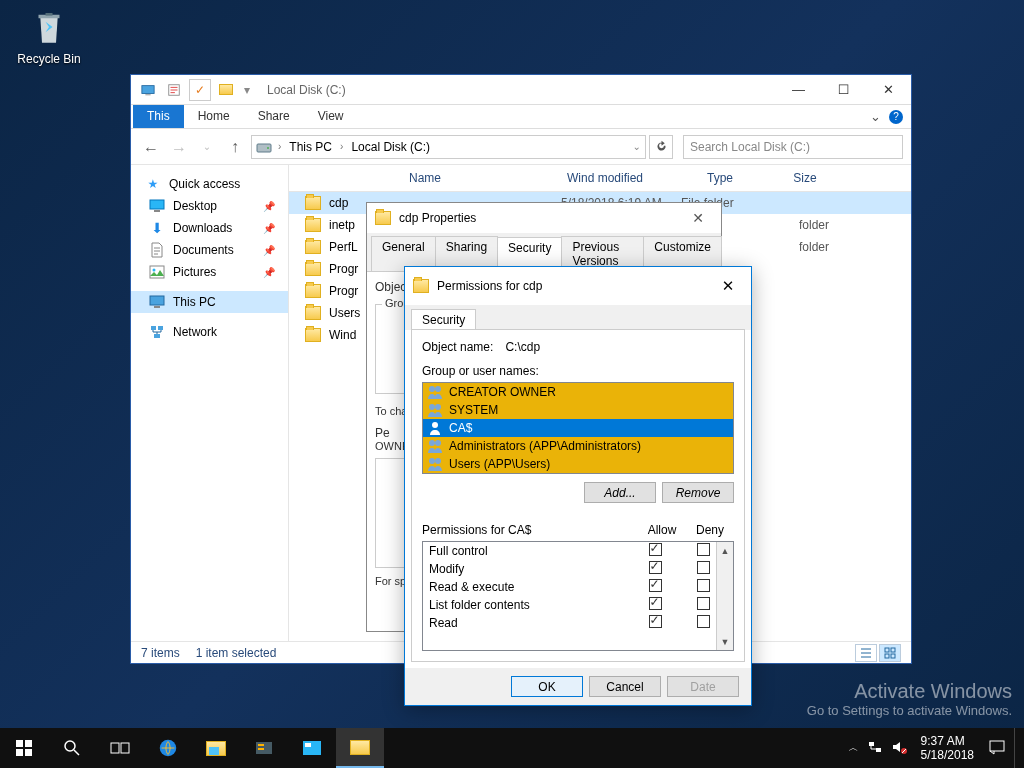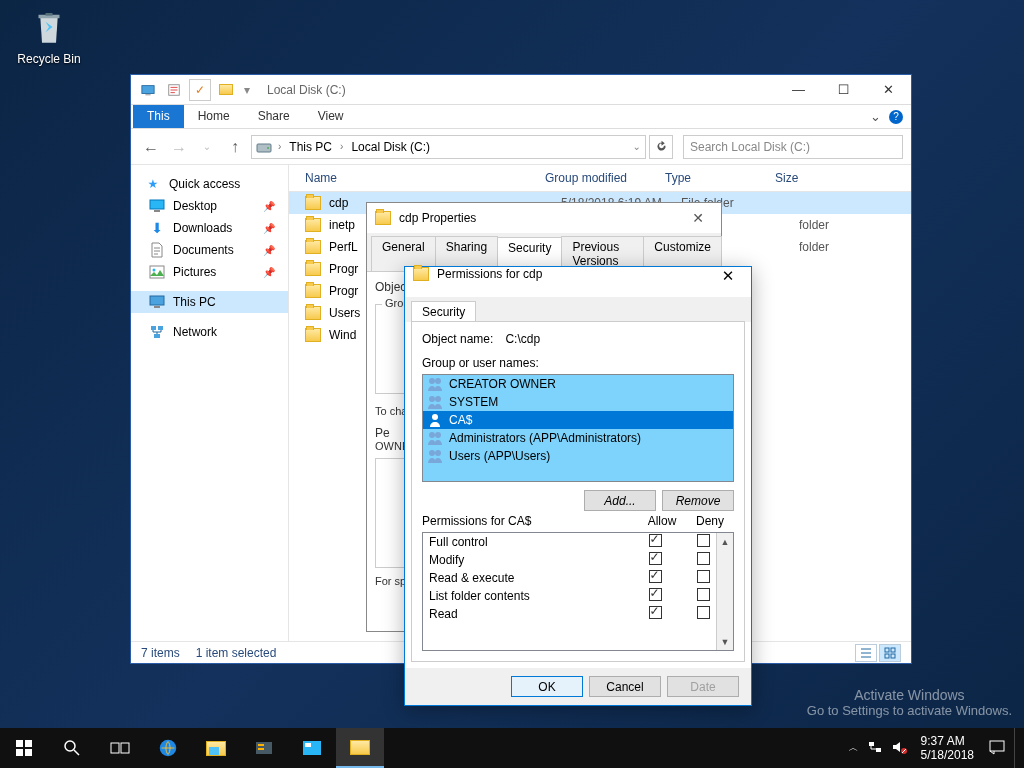--- a/index.html
+++ b/index.html
@@ -45,7 +45,7 @@
   .np-icon { width: 16px; height: 16px; display: flex; align-items: center; justify-content: center; }
 
   .content { flex: 1; display: flex; flex-direction: column; }
-  .col-head { display: flex; border-bottom: 1px solid #e5e5e5; color: #284a7a; padding: 6px 0 6px 16px; }
+  .col-head { display: flex; border-bottom: 1px solid #e5e5e5; color: #284a7a; padding: 6px 0 6px 16px; text-align: center; }
   .col-name { width: 240px; }
   .col-date { width: 120px; }
   .col-type { width: 110px; }

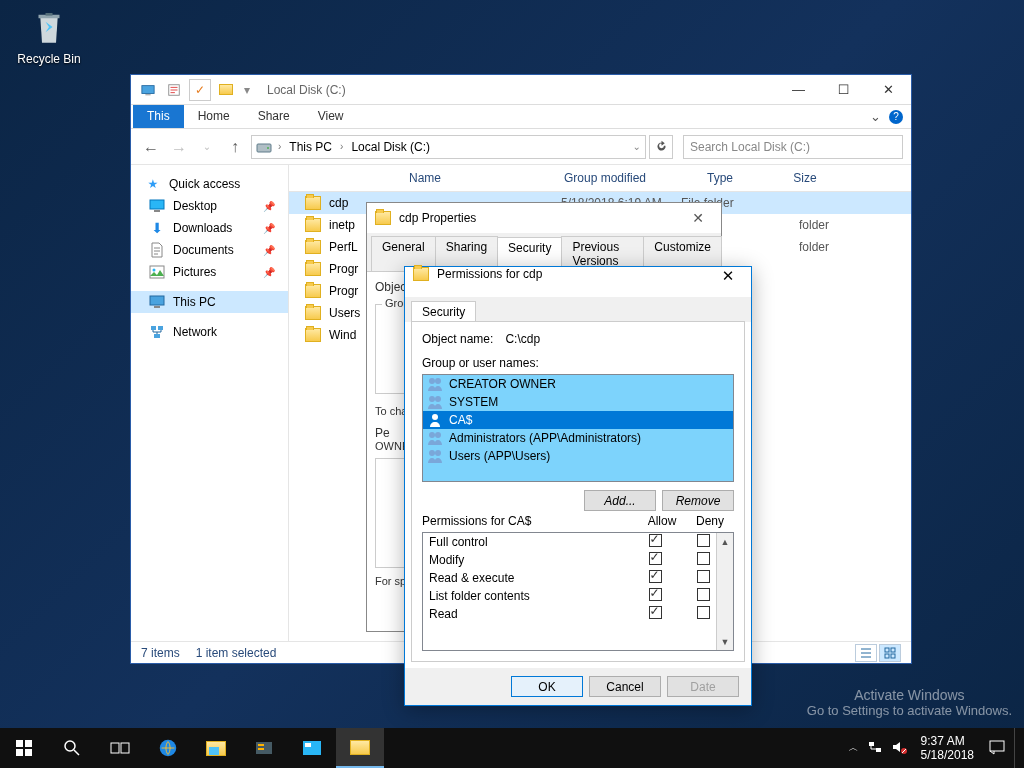--- a/index.html
+++ b/index.html
@@ -273,7 +273,7 @@
     <div class="content">
       <div class="col-head">
         <div class="col-name">Name</div>
-        <div class="col-date">Group modified</div>
+        <div class="col-date">Wind modified</div>
         <div class="col-type">Type</div>
         <div class="col-size">Size</div>
       </div>

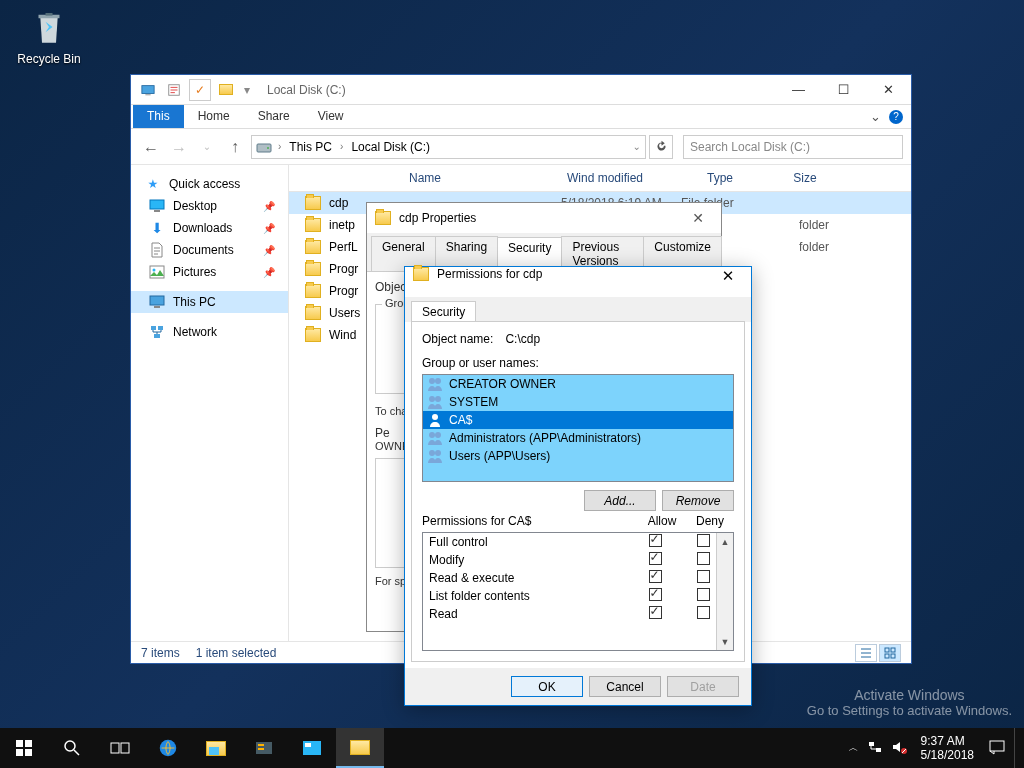--- a/index.html
+++ b/index.html
@@ -81,7 +81,7 @@
 
   
   .permdlg { position: absolute; left: 404px; top: 266px; width: 348px; height: 440px; background: #fff; border: 1px solid #0078d7; box-shadow: 0 4px 20px rgba(0,0,0,0.3); display:flex; flex-direction:column; }
-  .permdlg .ttl { height: 30px; display:flex; align-items:flex-start; padding:0 8px; background:#fff;}
+  .permdlg .ttl { height: 38px; display:flex; align-items:center; padding:0 8px; background:#fff;}
   .permdlg .ttl .folder-icon { width: 16px; height: 14px; background: linear-gradient(#ffe9a3,#f7ca4d); border:1px solid #e0b020; margin-right: 8px; position: relative; }
   .permdlg .ttl .folder-icon::before{ content:''; position:absolute; top:-3px; left:0; width:6px; height:3px; background:#f7ca4d; border:1px solid #e0b020; border-bottom:none;}
   .permdlg .close { margin-left:auto; font-size:15px; width:30px; text-align:center;}

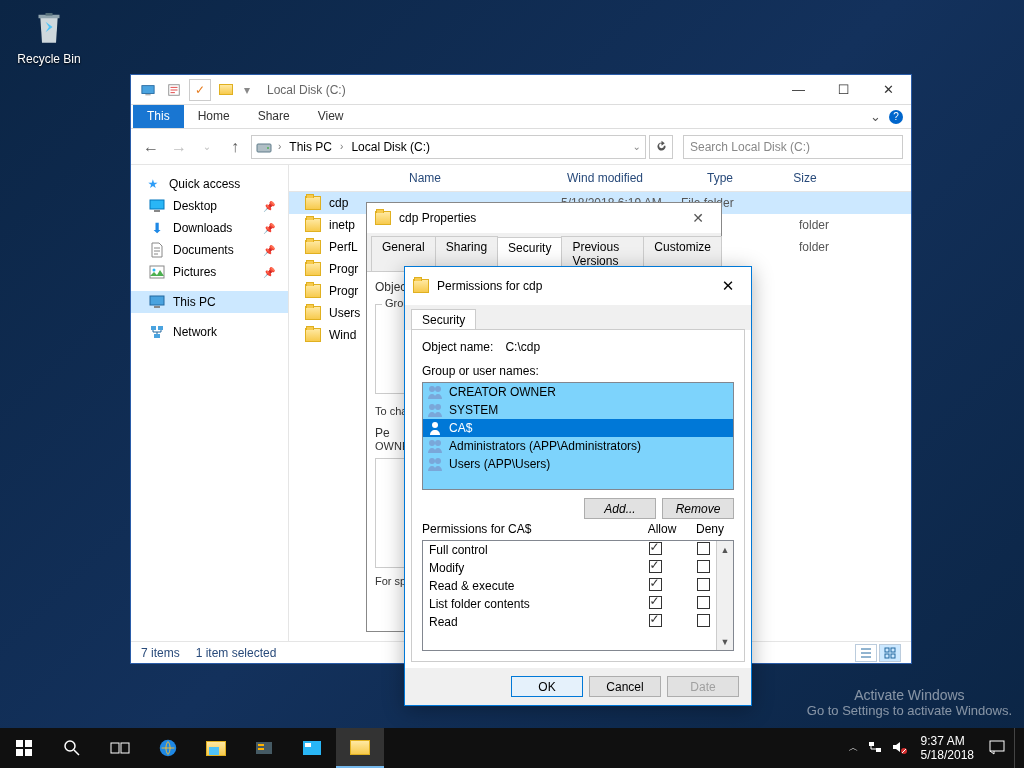--- a/index.html
+++ b/index.html
@@ -90,7 +90,7 @@
   .perm-body { flex:1; background:#fff; border:1px solid #ccc; margin:0 6px 6px 6px; margin-top:-1px; padding:10px; display:flex; flex-direction:column; overflow:hidden;}
   .objrow { display:flex; gap:12px; margin-bottom:10px;}
   .grp-label{ margin-bottom:4px;}
-  .listbox { border:1px solid #828790; height:108px; overflow:auto; background:#7dd3fc;}
+  .listbox { border:1px solid #828790; height:92px; overflow:auto; background:#eab308;}
   .listbox .li { display:flex; align-items:center; padding:1px 4px; gap:6px;}
   .listbox .li.sel { background:#0078d7; color:#fff;}
   .ico-grp { width:16px; height:16px;}

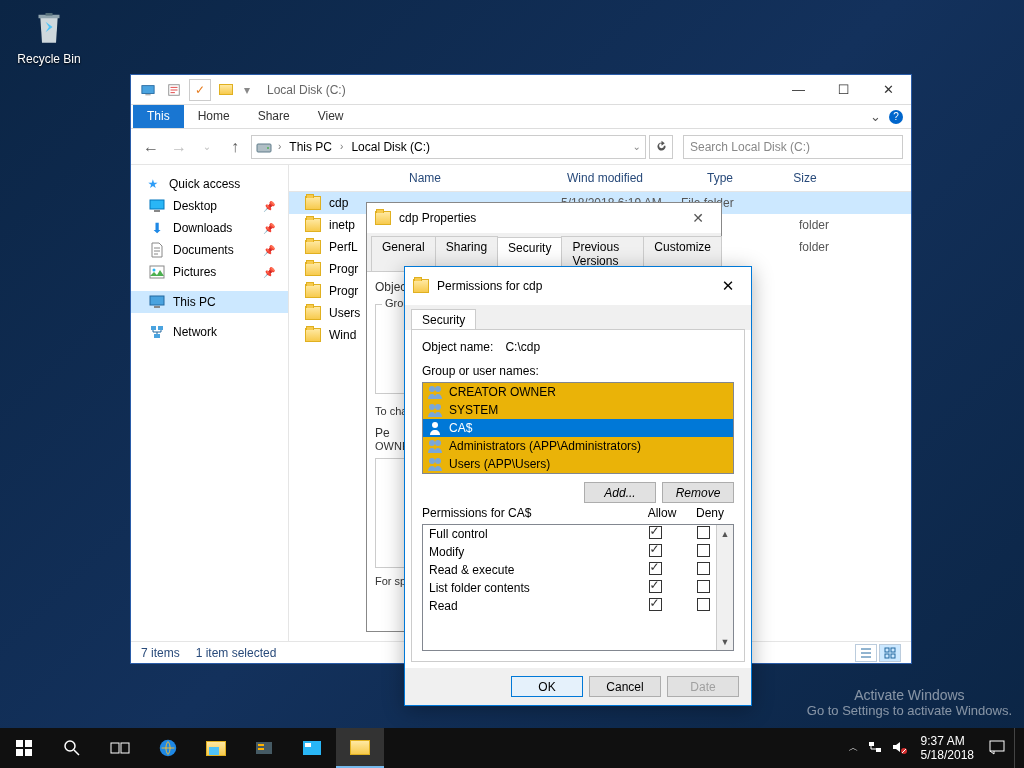--- a/index.html
+++ b/index.html
@@ -98,7 +98,7 @@
   .btn { min-width:72px; height:21px; border:1px solid #adadad; background:#e1e1e1; font-size:12px; display:flex; align-items:center; justify-content:center;}
   .btn.def { border:1px solid #0078d7; background:#e5f1fb;}
   .btn.dis { color:#a0a0a0;}
-  .perm-table-head { display:flex; margin-top:3px;}
+  .perm-table-head { display:flex; margin-top:20px;}
   .perm-table-head .c1{ flex:1;} .perm-table-head .c2,.perm-table-head .c3{ width:48px; text-align:center;}
   .perm-list { border:1px solid #828790; flex:1; margin-top:4px; position:relative; overflow:hidden;}
   .perm-li { display:flex; padding:1px 6px; align-items:center;}

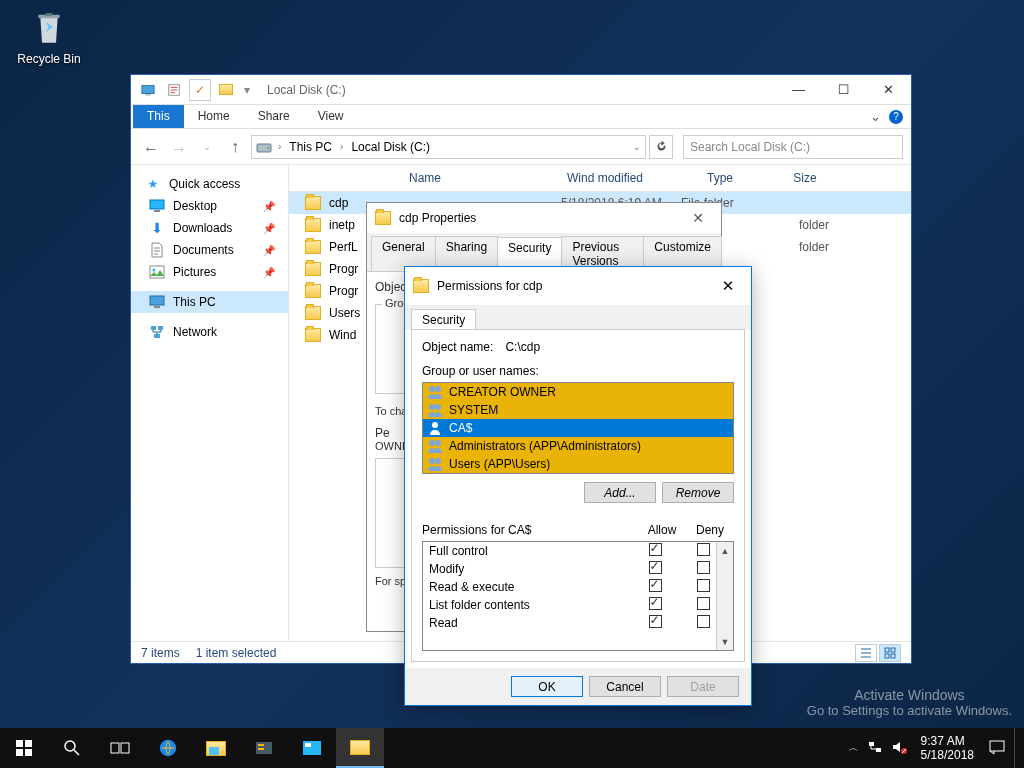--- a/index.html
+++ b/index.html
@@ -111,7 +111,7 @@
 
   
   .watermark { position:absolute; right:12px; bottom:50px; text-align:right; color:rgba(255,255,255,0.5);}
-  .watermark .l1{ font-size:14px;text-align:center;}
+  .watermark .l1{ font-size:20px;}
   .watermark .l2{ font-size:13px;}
 
   

